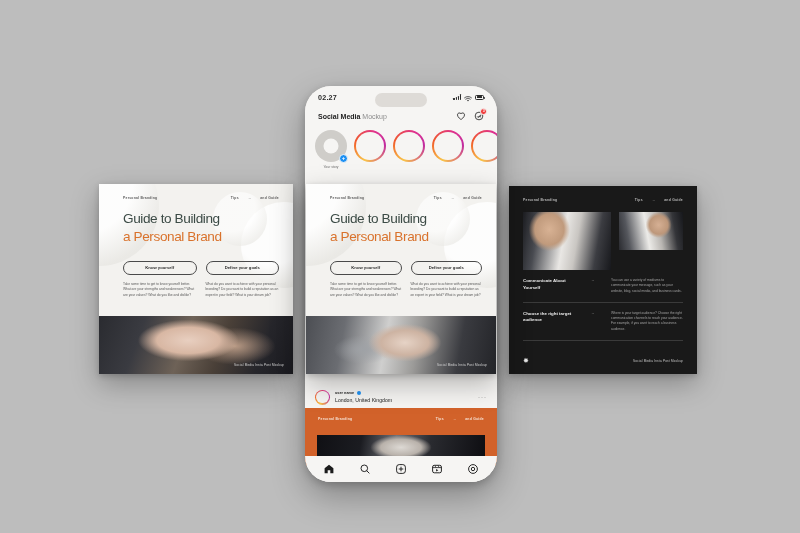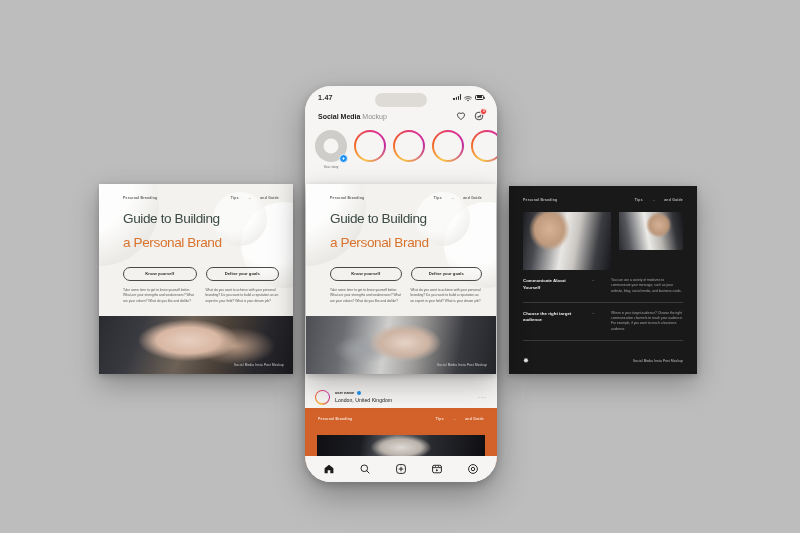--- a/index.html
+++ b/index.html
@@ -303,7 +303,7 @@
     <div class="phone-screen">
 
       <div class="status-bar">
-        <div class="status-time">1.47</div>
+        <div class="status-time">02.27</div>
         <div class="dyn-island"></div>
         <div class="status-icons">
           <span class="bars">

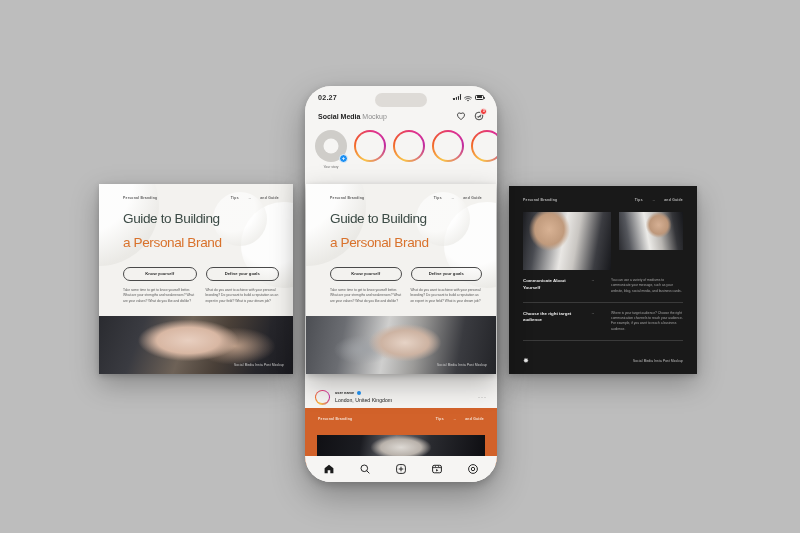--- a/index.html
+++ b/index.html
@@ -52,7 +52,7 @@
   }
   .headline .l2 {
     font-size: 13.6px; line-height: 1.14; color: #d9722c;
-    font-weight: 400; letter-spacing: -.4px; margin-top: 9px;
+    font-weight: 400; letter-spacing: -.4px; margin-top: 3px;
   }
 
   .pill-row { display: flex; gap: 9px; margin-top: 16px; }

